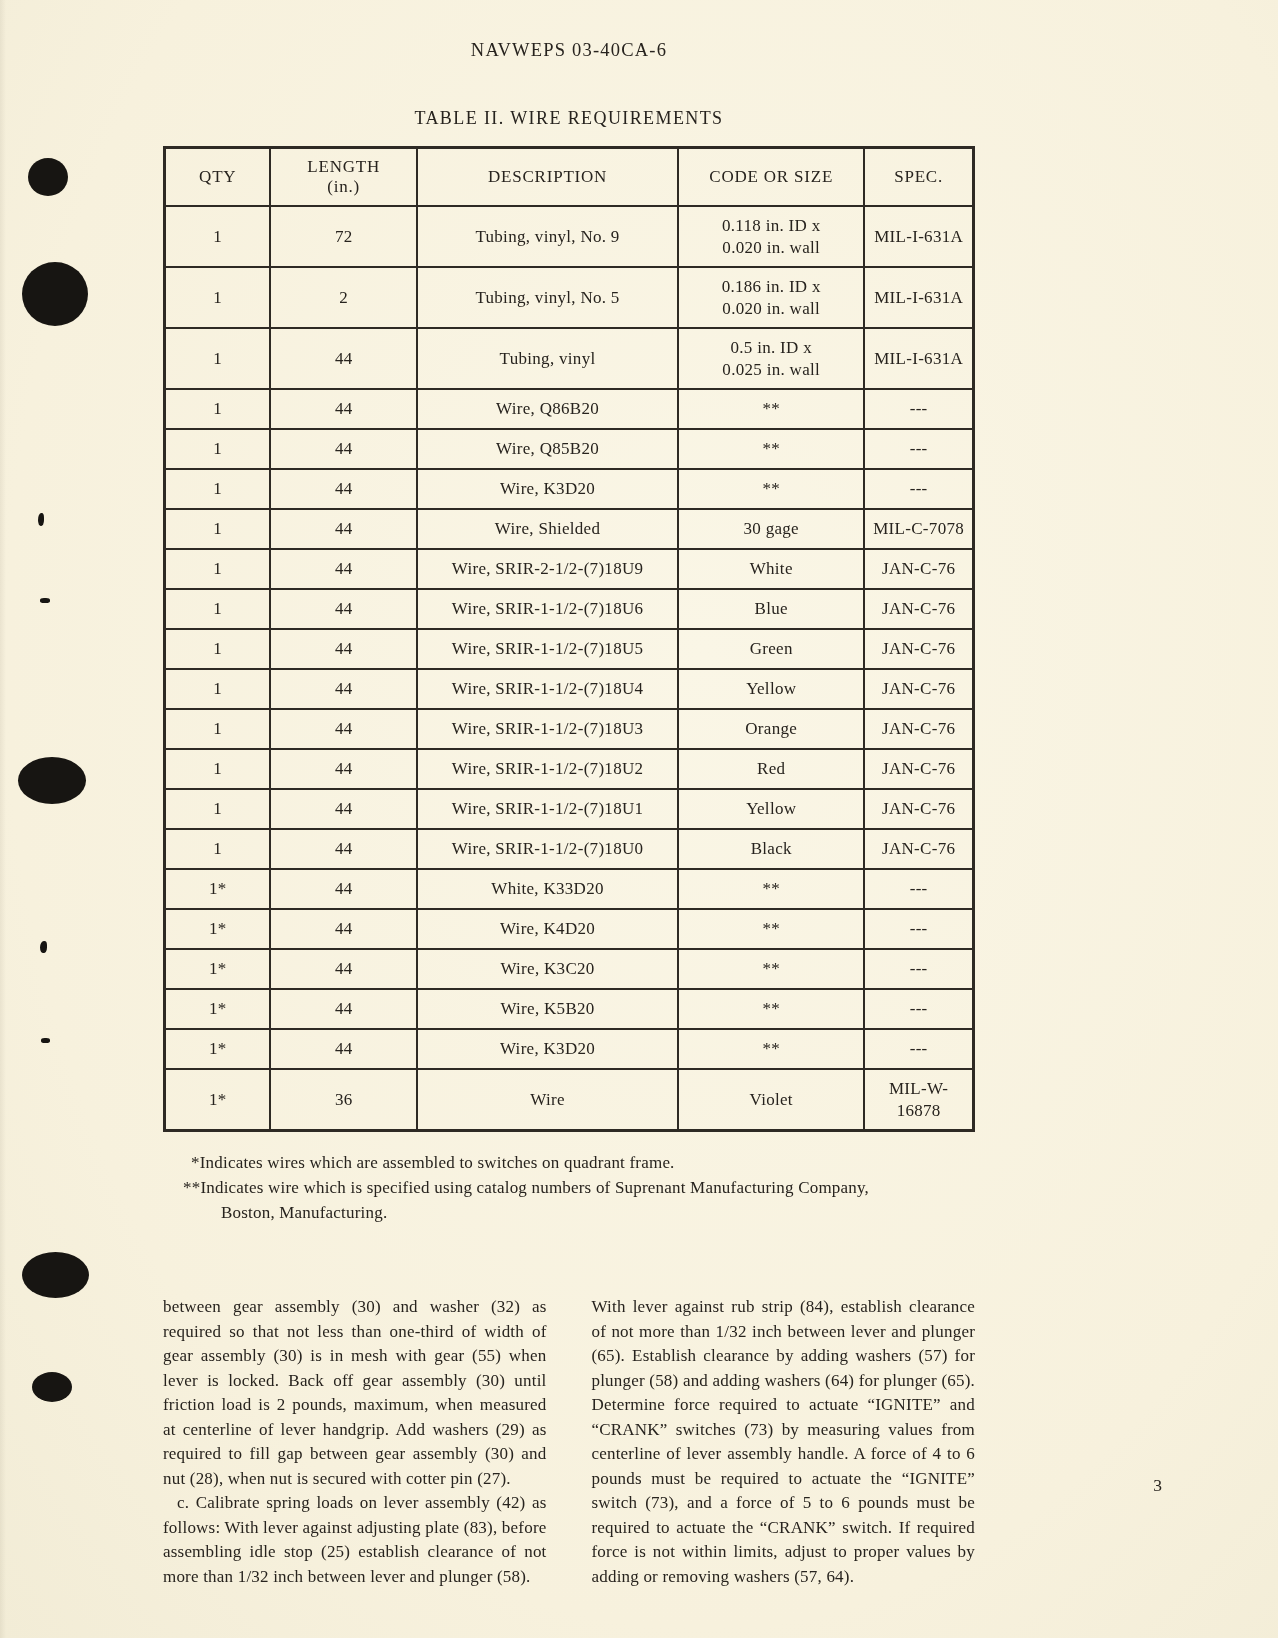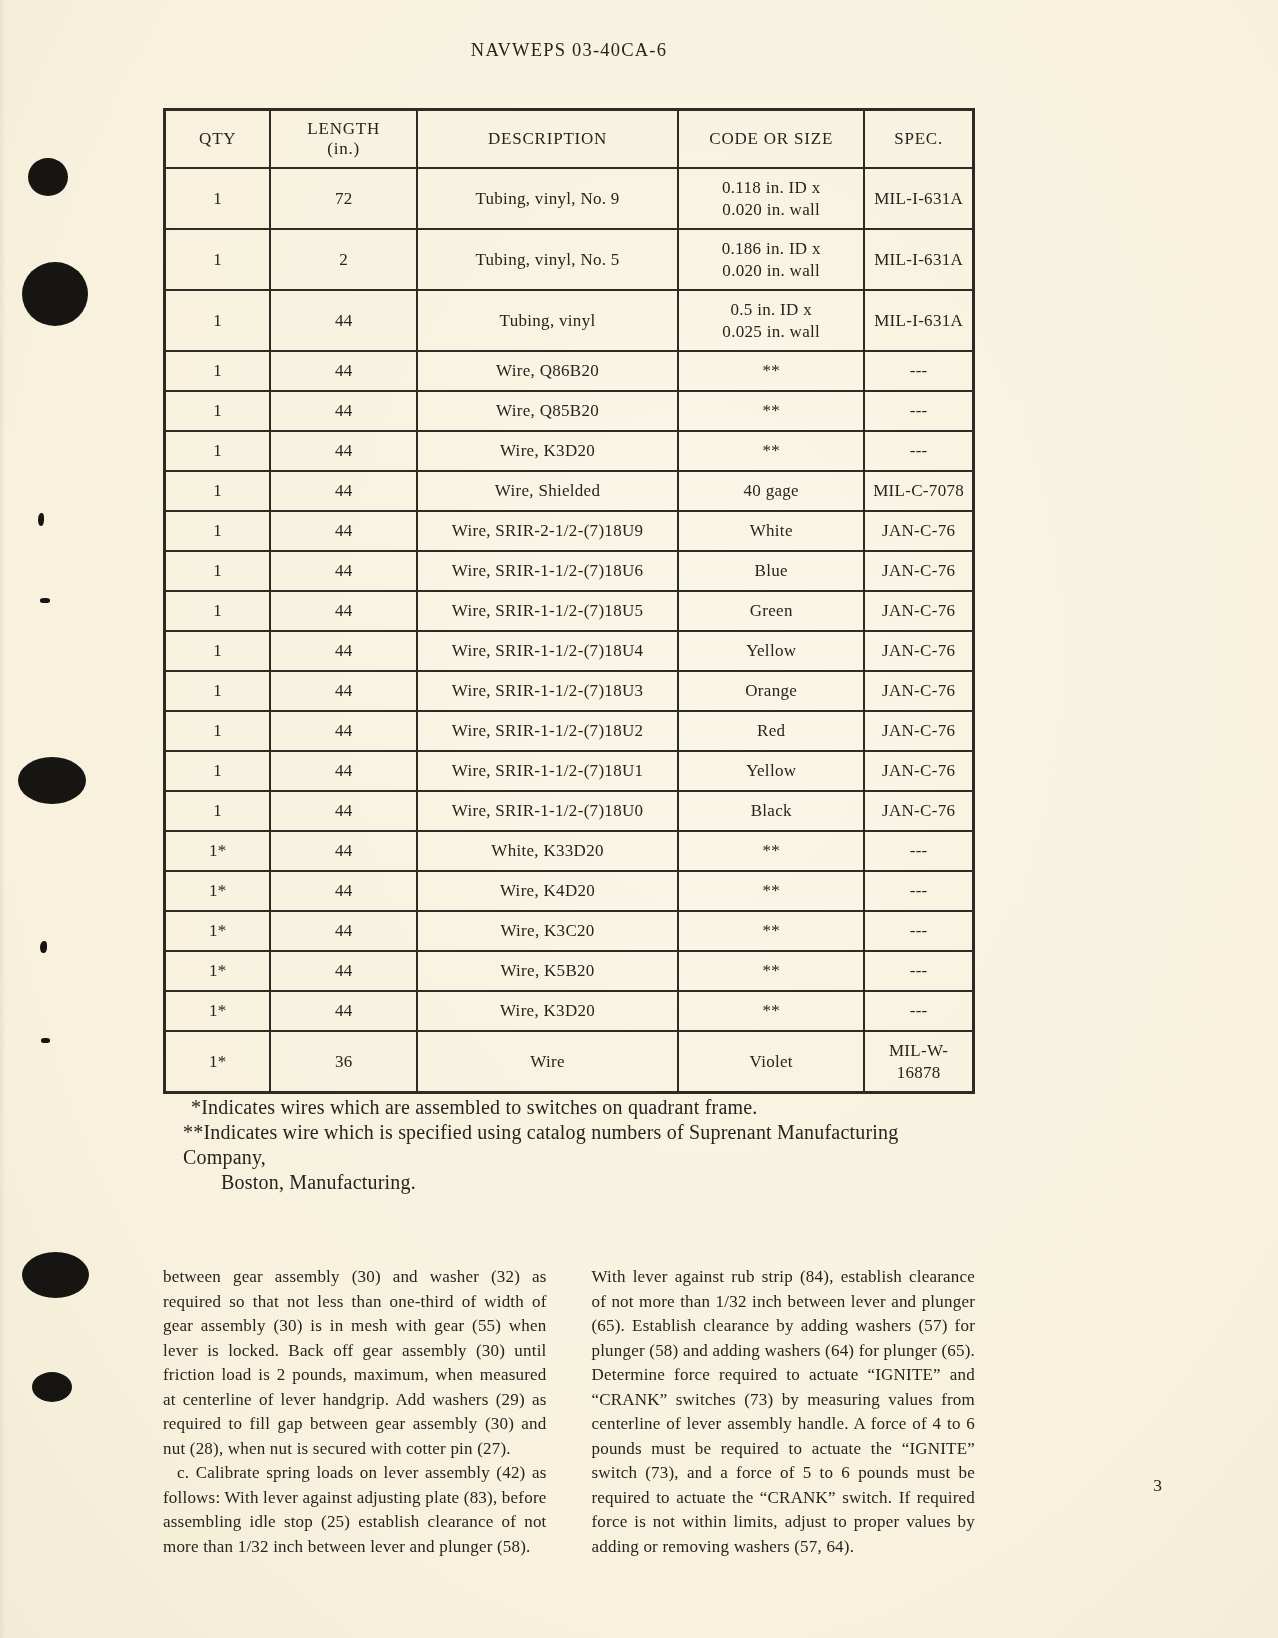--- a/index.html
+++ b/index.html
@@ -122,6 +122,7 @@
 
     <div class="doc-number">NAVWEPS 03-40CA-6</div>
 
+    <div class="table-title">TABLE II. WIRE REQUIREMENTS</div>
 
     <table>
       <colgroup>

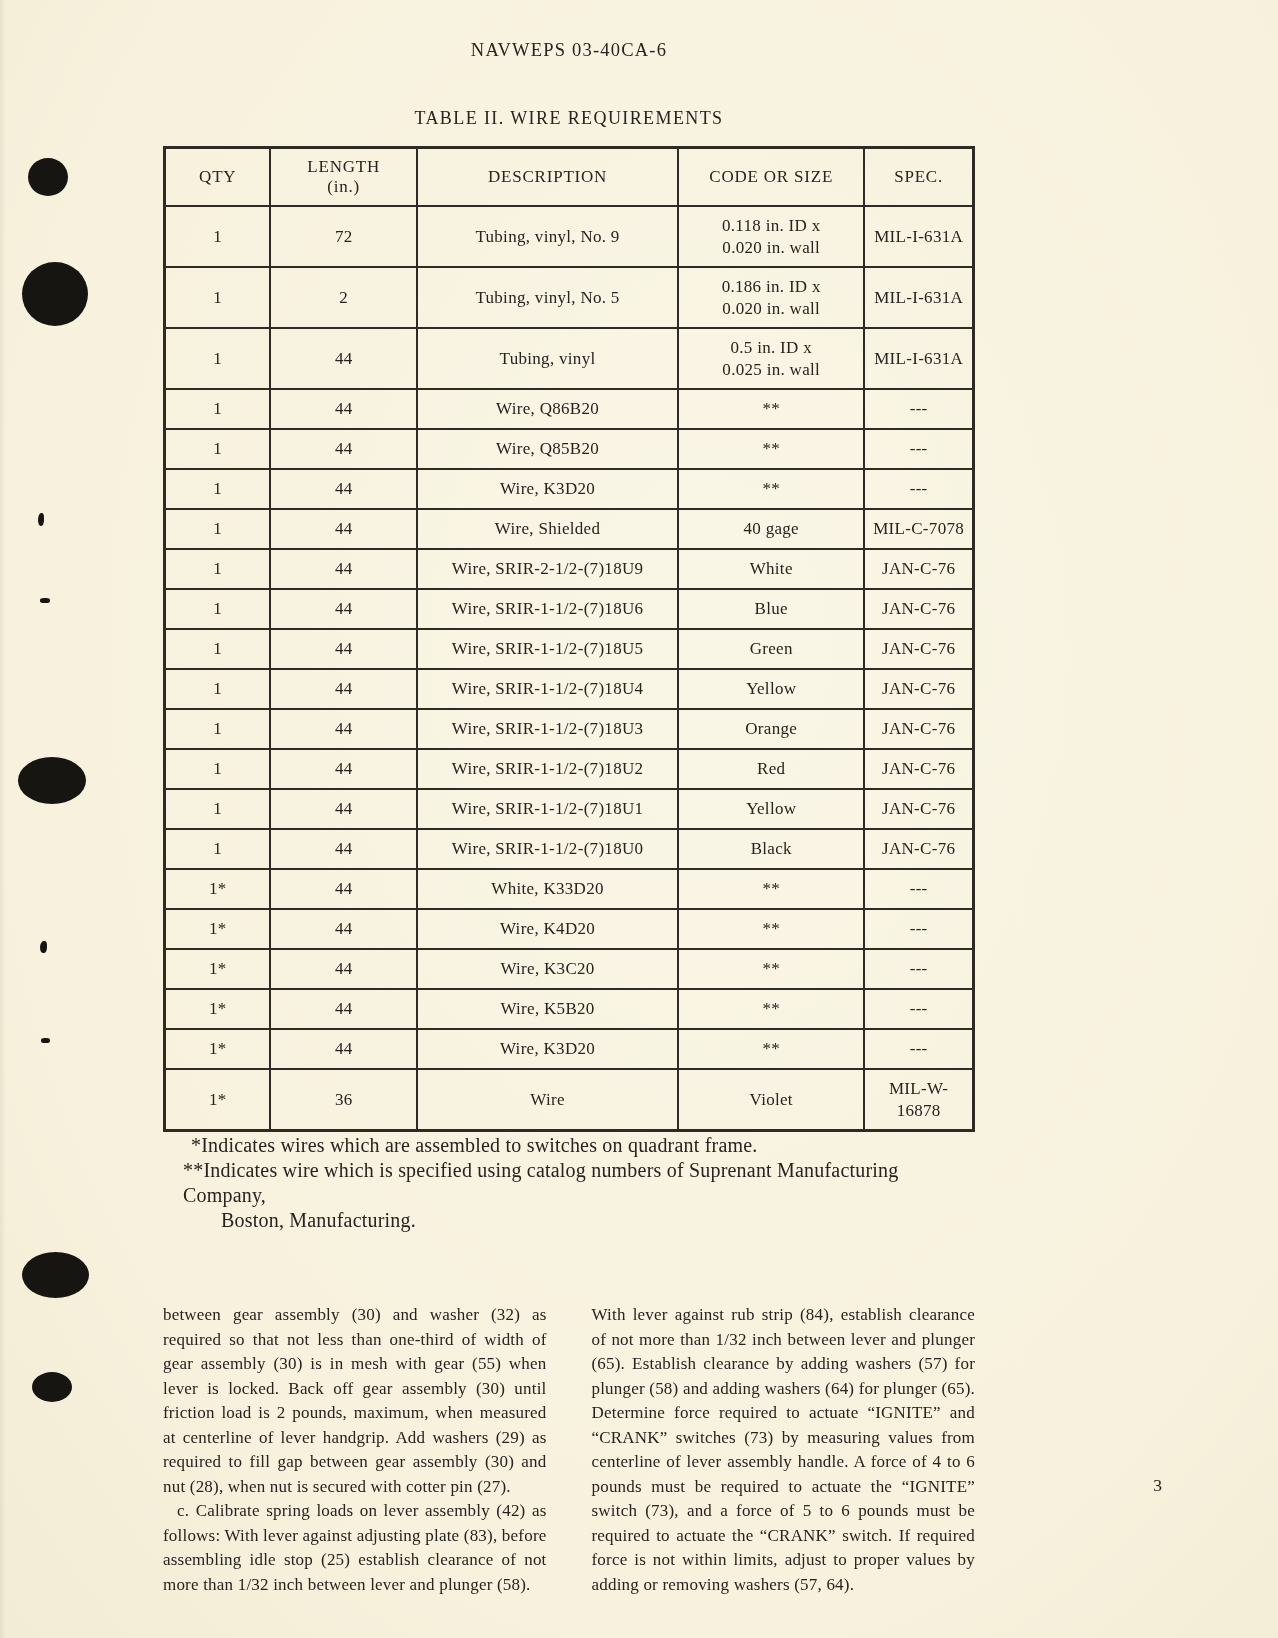--- a/index.html
+++ b/index.html
@@ -192,7 +192,7 @@
             <td>1</td>
             <td>44</td>
             <td>Wire, Shielded</td>
-            <td>40 gage</td>
+            <td>30 gage</td>
             <td>MIL-C-7078</td>
           </tr>
           <tr>

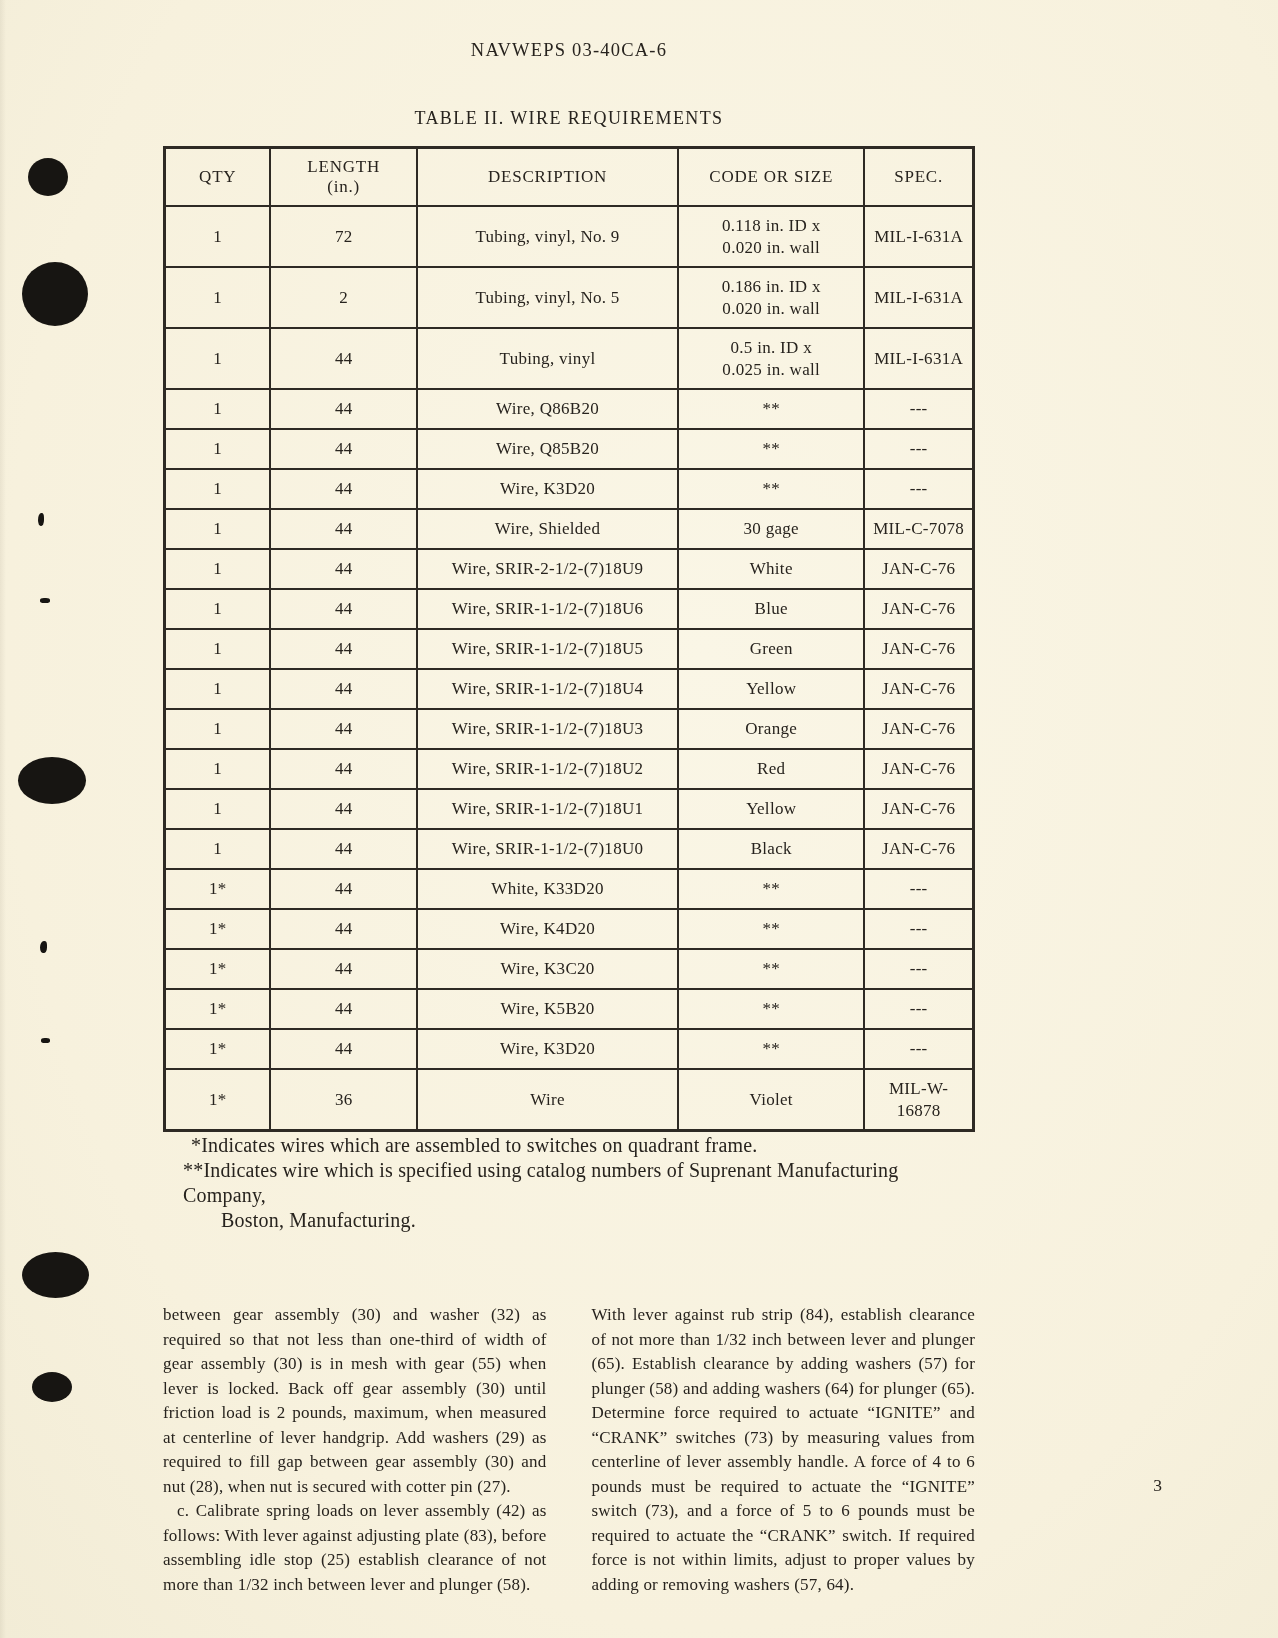--- a/index.html
+++ b/index.html
@@ -75,8 +75,8 @@
   }
 
   .footnotes {
-    margin-top: 1px;
-    font-size: 20px;
+    margin-top: 18px;
+    font-size: 17px;
     line-height: 25px;
     letter-spacing: 0.2px;
   }

